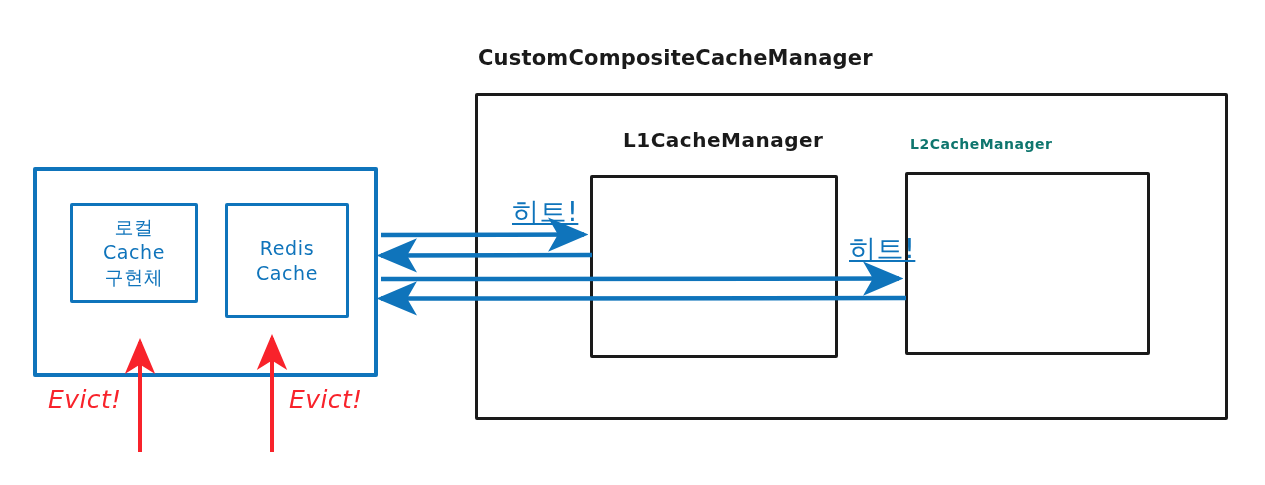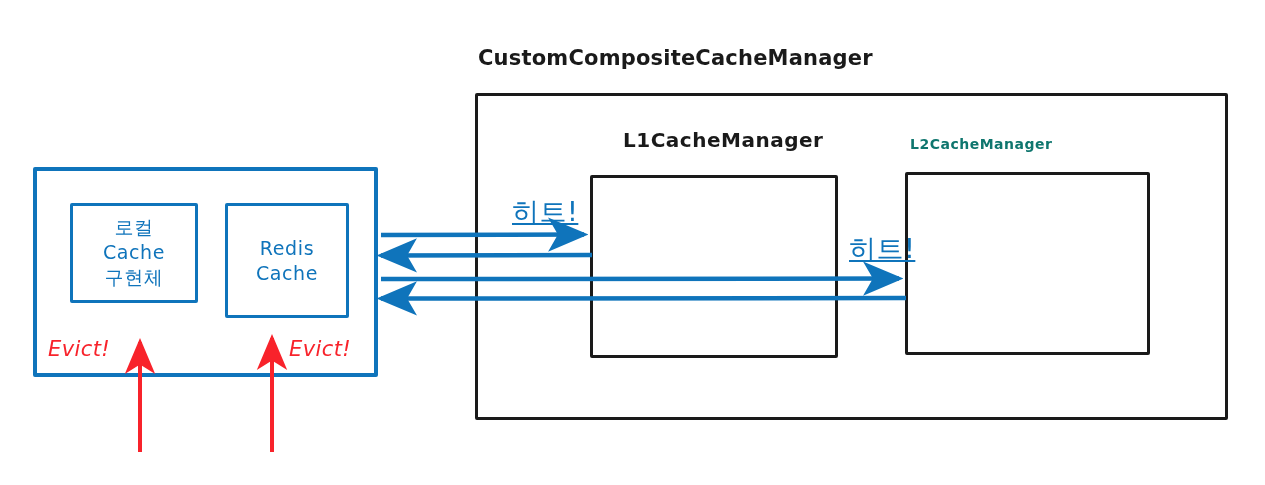--- a/index.html
+++ b/index.html
@@ -124,11 +124,12 @@
   .evict-label {
     position: absolute;
     color: #f8232b;
-    font-size: 21px;
+    font-size: 25px;
     font-style: italic;
     white-space: nowrap;
     letter-spacing: 0.4px;
     font-family: "DejaVu Sans", sans-serif;
+    margin-top: 48px;
   }
   #evict-left  { left: 48px;  top: 337px; }
   #evict-right { left: 289px; top: 337px; }

